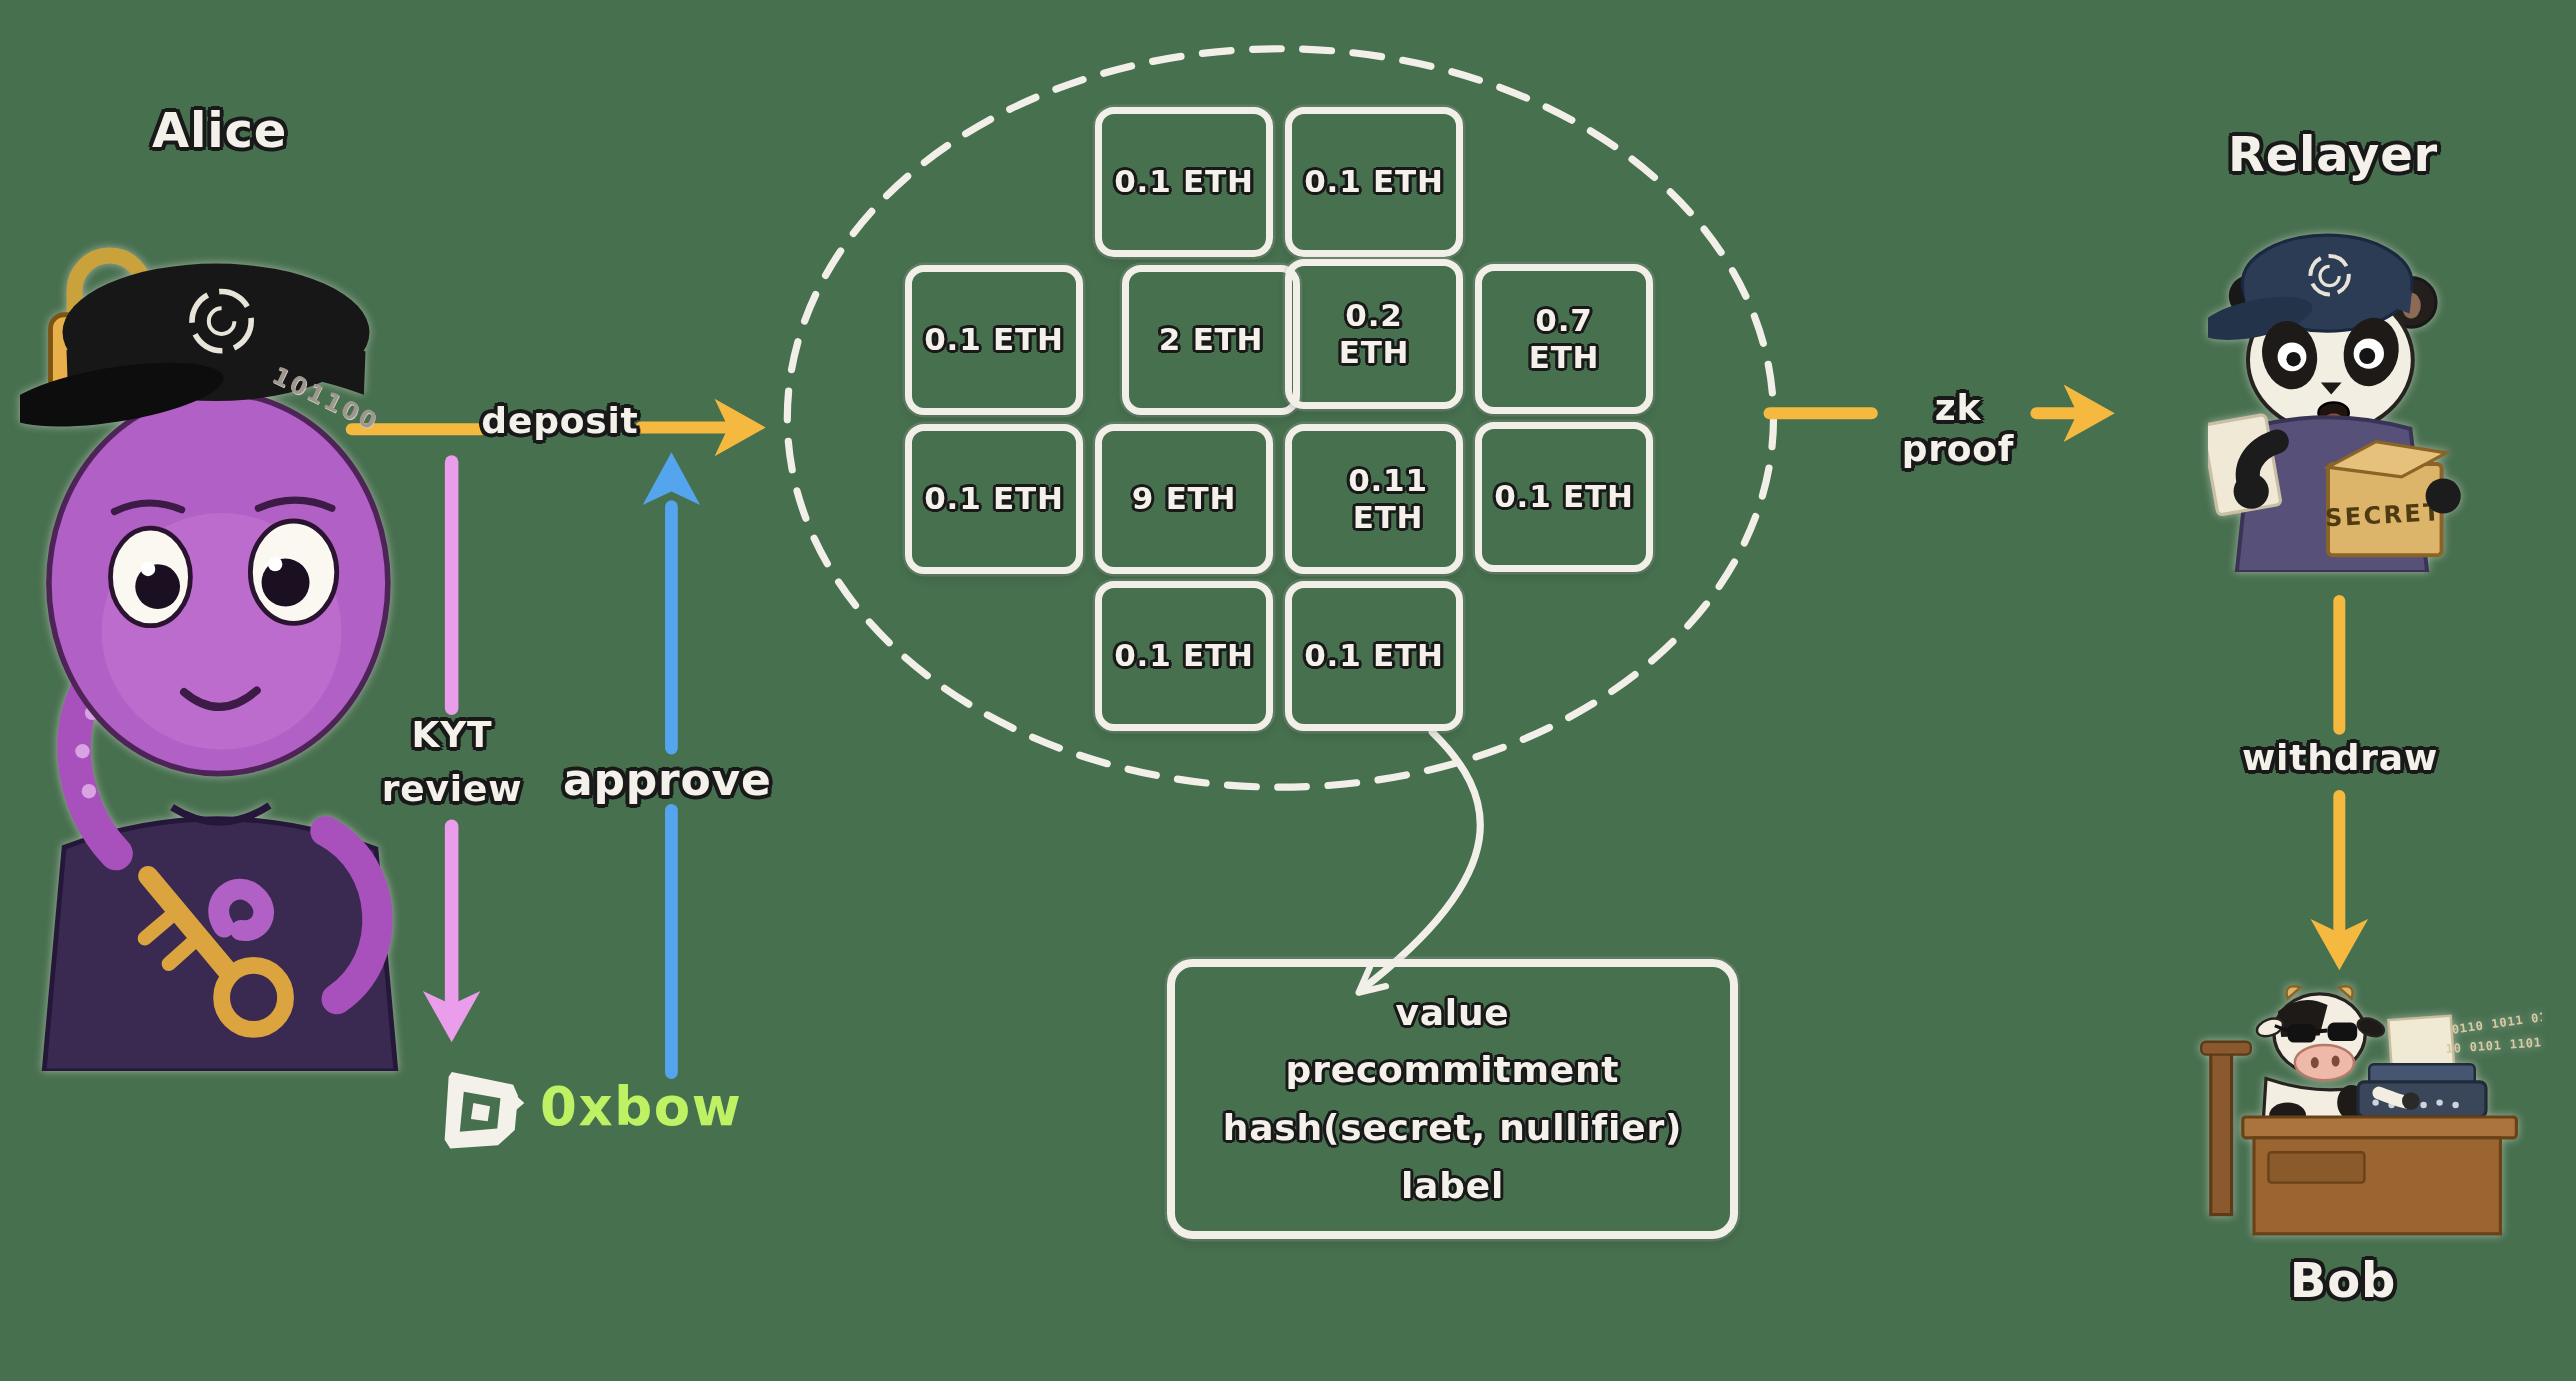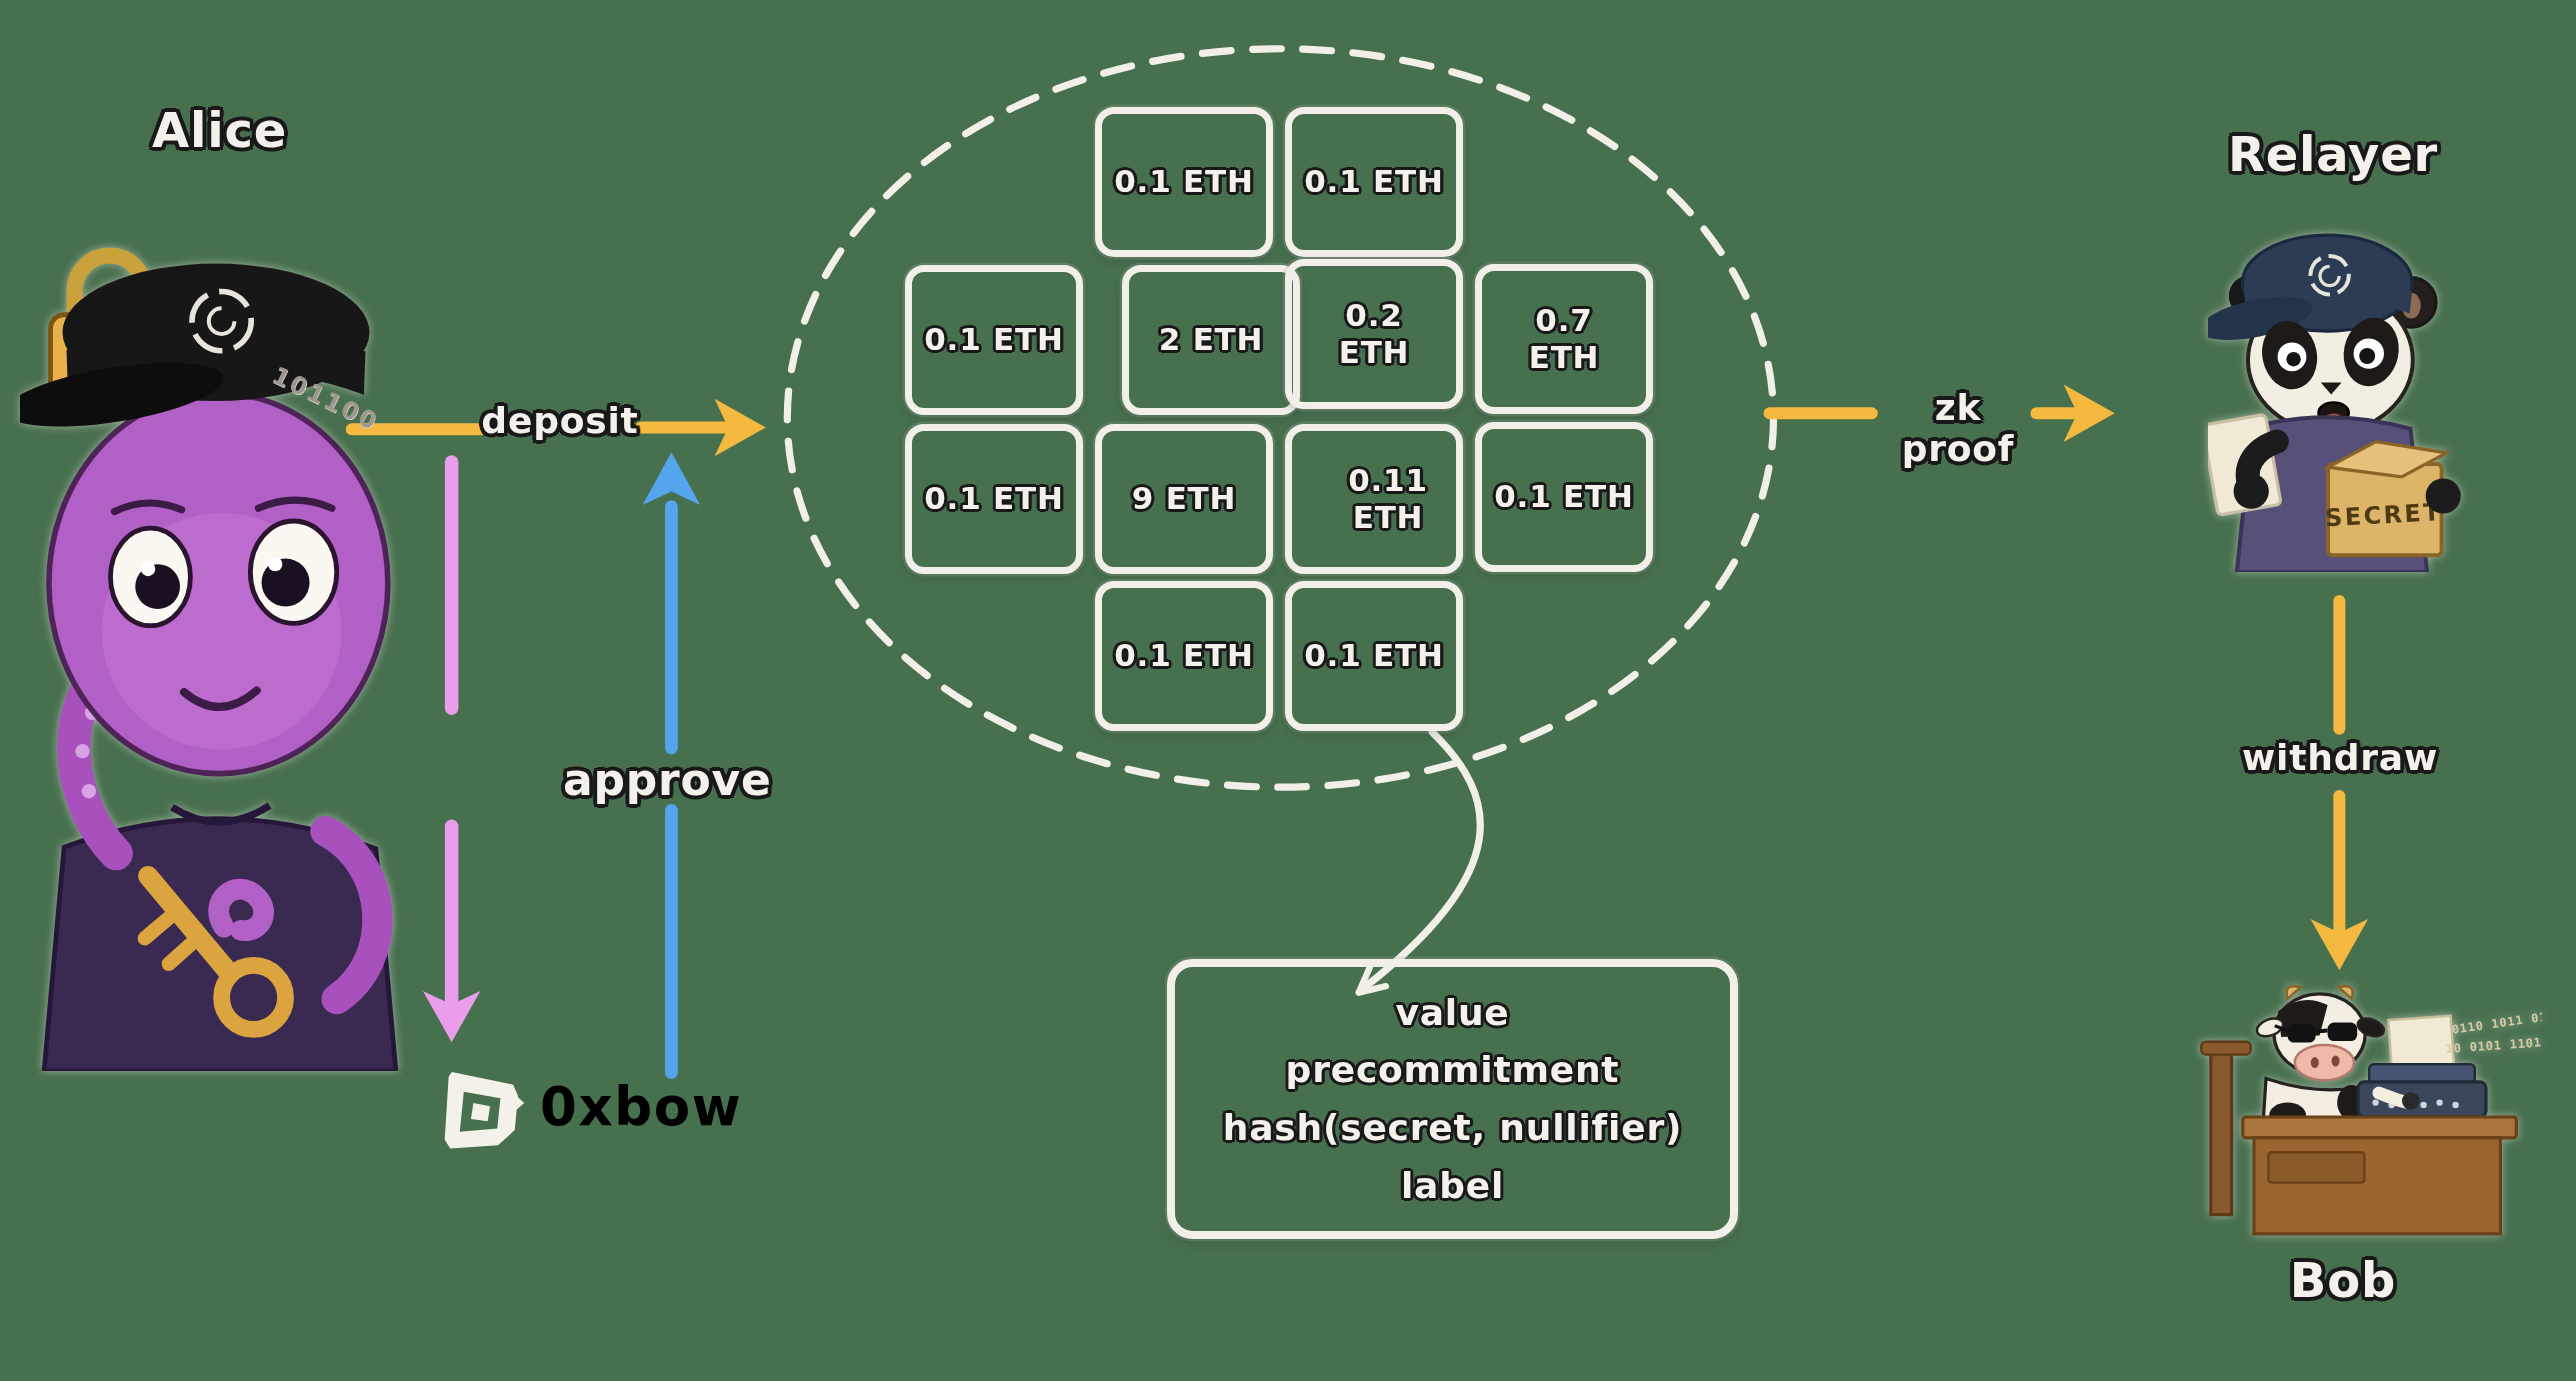--- a/index.html
+++ b/index.html
@@ -129,6 +129,8 @@
 
   <div class="abs comic o center" style="left:456px;top:400px;width:208px;font-size:36px;">deposit</div>
 
+  <div class="abs comic o center prel" style="left:364px;top:708px;width:176px;font-size:36px;line-height:1.5;">KYT
+review</div>
   <div class="abs comic o center" style="left:563px;top:754px;width:168px;font-size:44px;">approve</div>
 
   <svg class="abs" style="left:438px;top:1060px" width="93" height="94" viewBox="0 0 116 118">

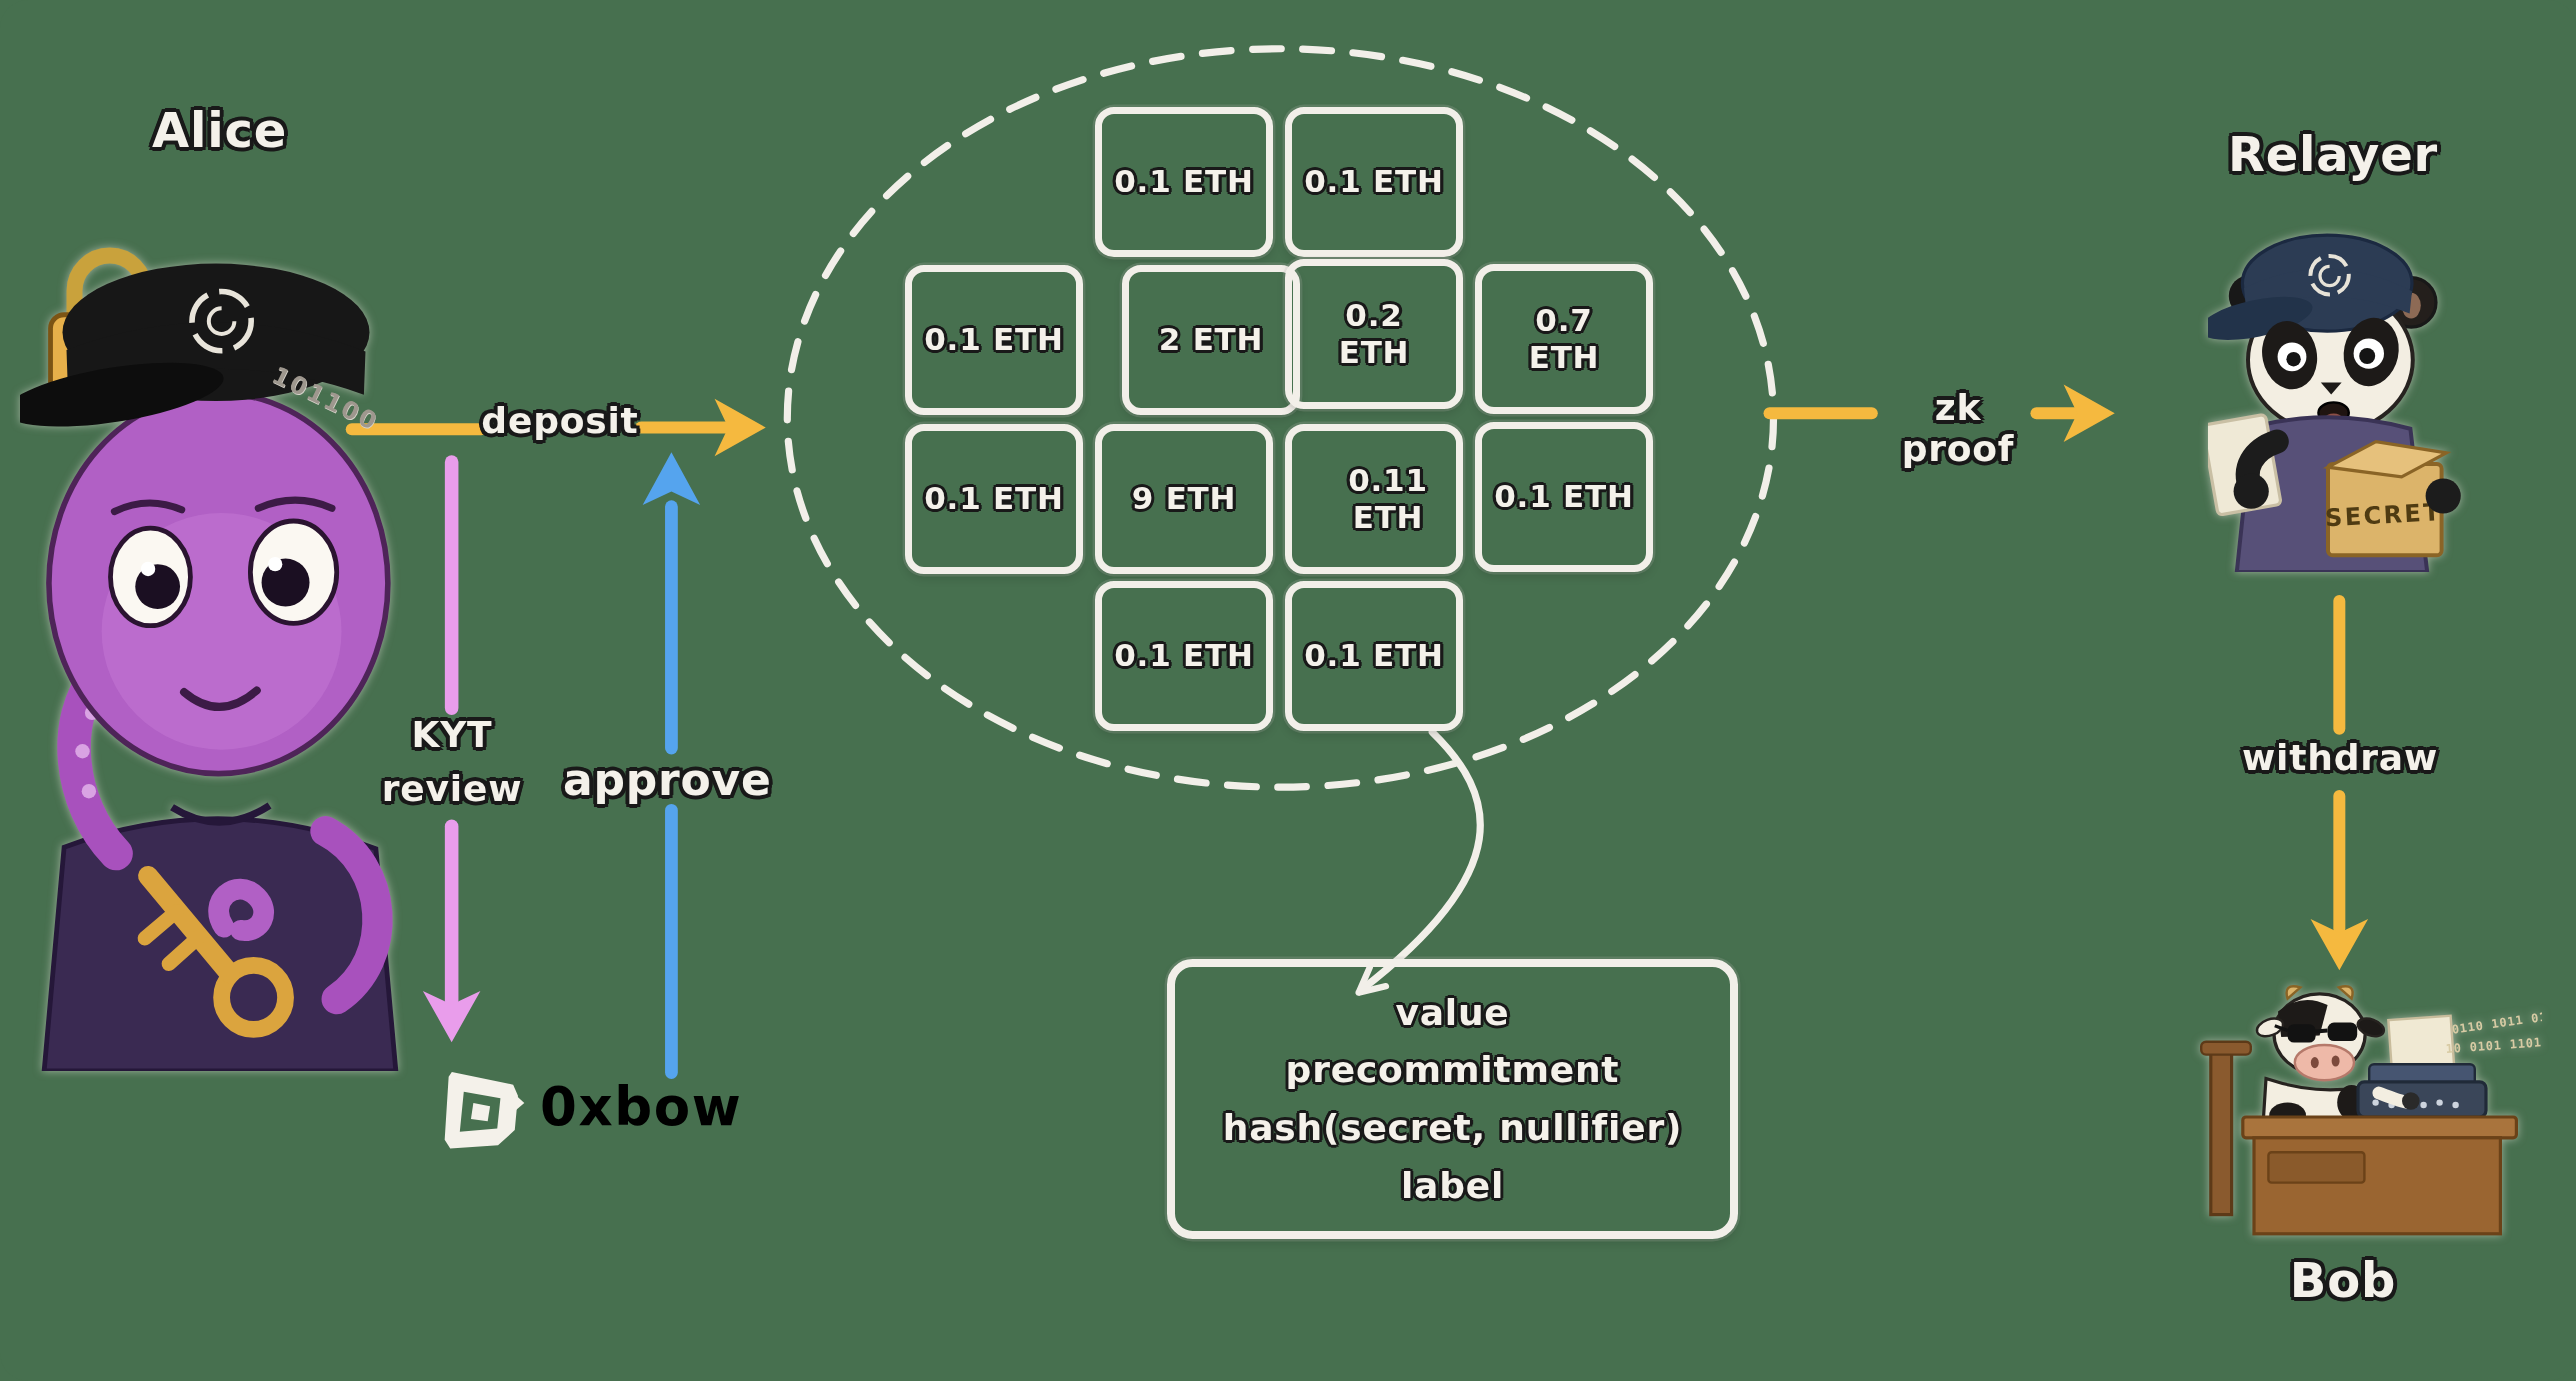--- a/index.html
+++ b/index.html
@@ -22,7 +22,7 @@
         border-radius:25.6px;box-sizing:border-box;display:flex;align-items:center;justify-content:center;
         font-size:36px;line-height:1.6;
         box-shadow:0 0 0 2.4px rgba(190,190,185,0.20),0 4.8px 9.6px rgba(0,0,0,0.12);}
-  #brand-word{left:540px;top:1076px;font-size:53px;font-weight:bold;color:#000000;letter-spacing:1.6px;}
+  #brand-word{left:540px;top:1076px;font-size:53px;font-weight:bold;color:#bef264;letter-spacing:1.6px;}
   #alice-binary{left:280px;top:361px;font-size:24px;font-weight:bold;color:#9E978E;
         transform:rotate(26deg);transform-origin:left top;letter-spacing:2.4px;
         text-shadow:0.8px 0.8px 0 #d8d4cc;}

